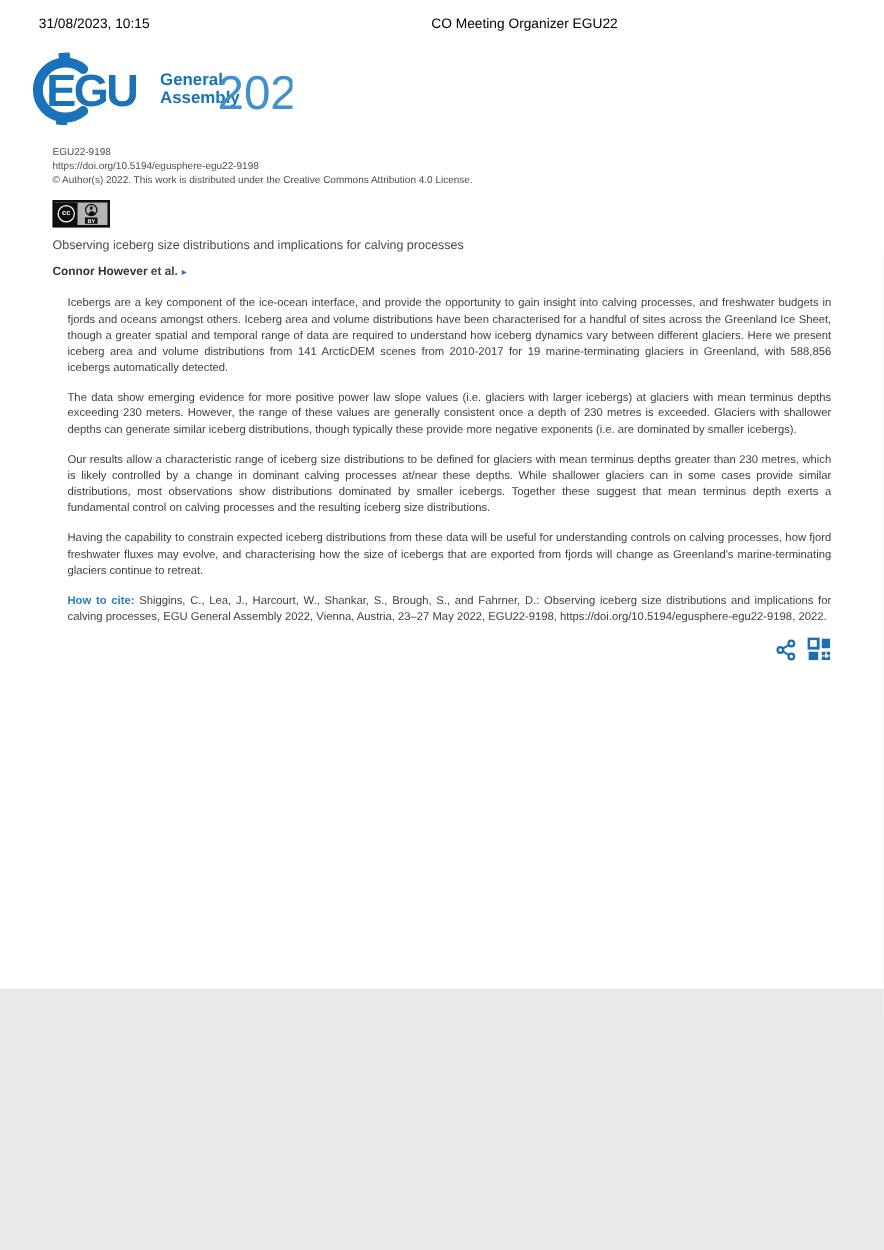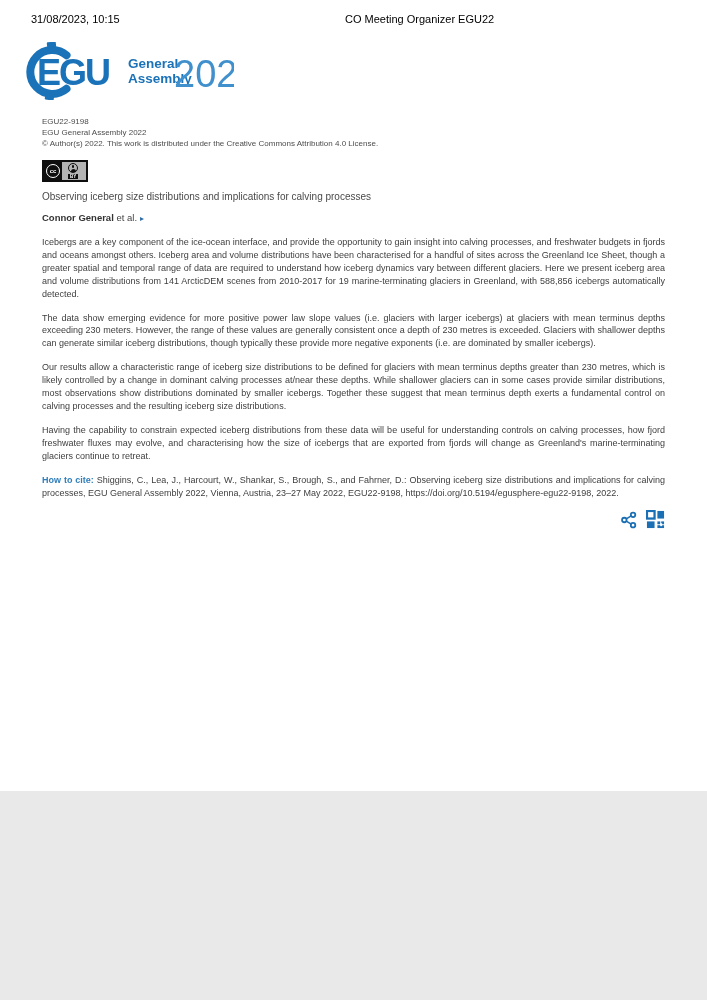--- a/index.html
+++ b/index.html
@@ -85,6 +85,7 @@
 
   <div class="meta">
     <div>EGU22-9198</div>
+    <div>https://doi.org/10.5194/egusphere-egu22-9198</div>
     <div>EGU General Assembly 2022</div>
     <div>© Author(s) 2022. This work is distributed under the Creative Commons Attribution 4.0 License.</div>
   </div>

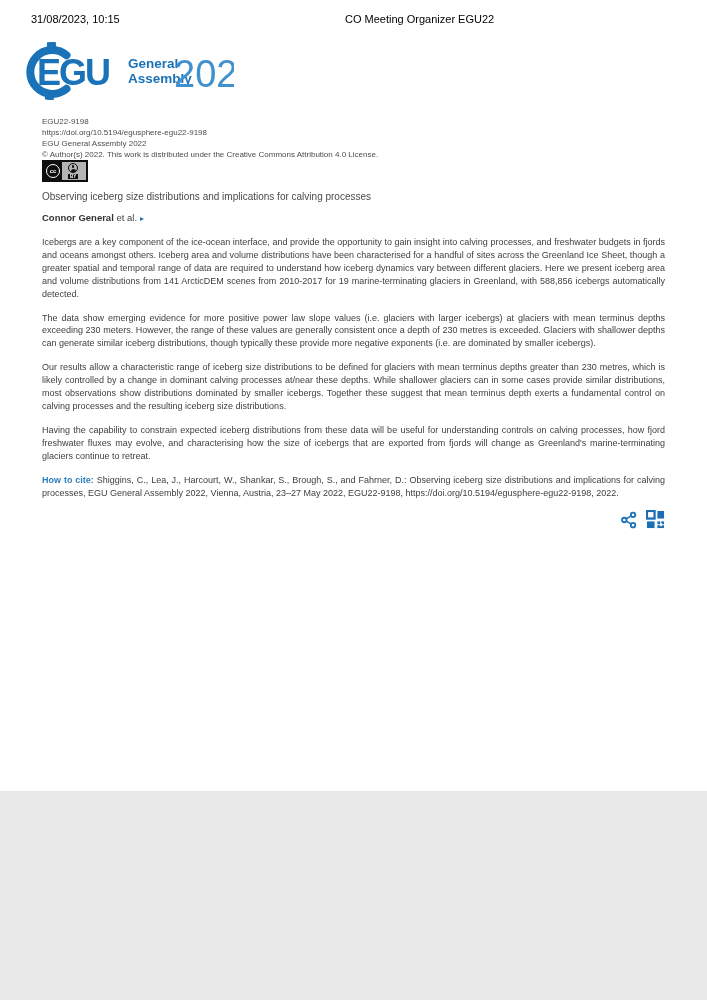--- a/index.html
+++ b/index.html
@@ -86,7 +86,6 @@
   <div class="meta">
     <div>EGU22-9198</div>
     <div>https://doi.org/10.5194/egusphere-egu22-9198</div>
-    <div>EGU General Assembly 2022</div>
     <div>© Author(s) 2022. This work is distributed under the Creative Commons Attribution 4.0 License.</div>
   </div>
 

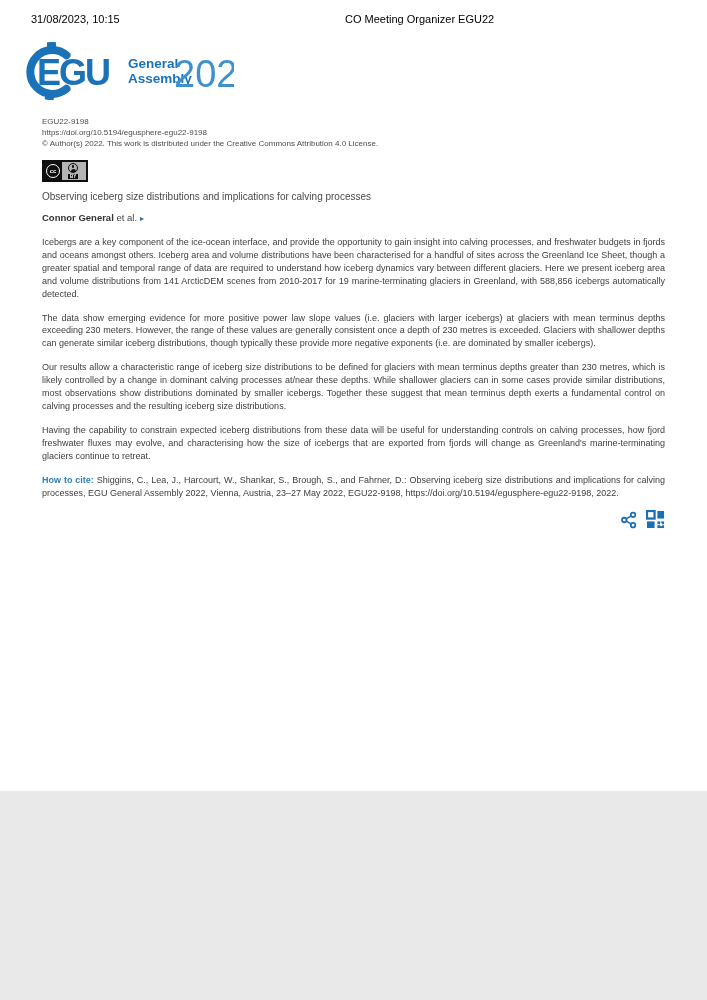--- a/index.html
+++ b/index.html
@@ -106,7 +106,7 @@
     <h1 class="title">Observing iceberg size distributions and implications for calving processes</h1>
 
     <div class="authors">
-      <span class="name">Connor General</span>
+      <span class="name">Connor However</span>
       <span class="etal">et al.</span><span class="expander">▸</span>
     </div>
 

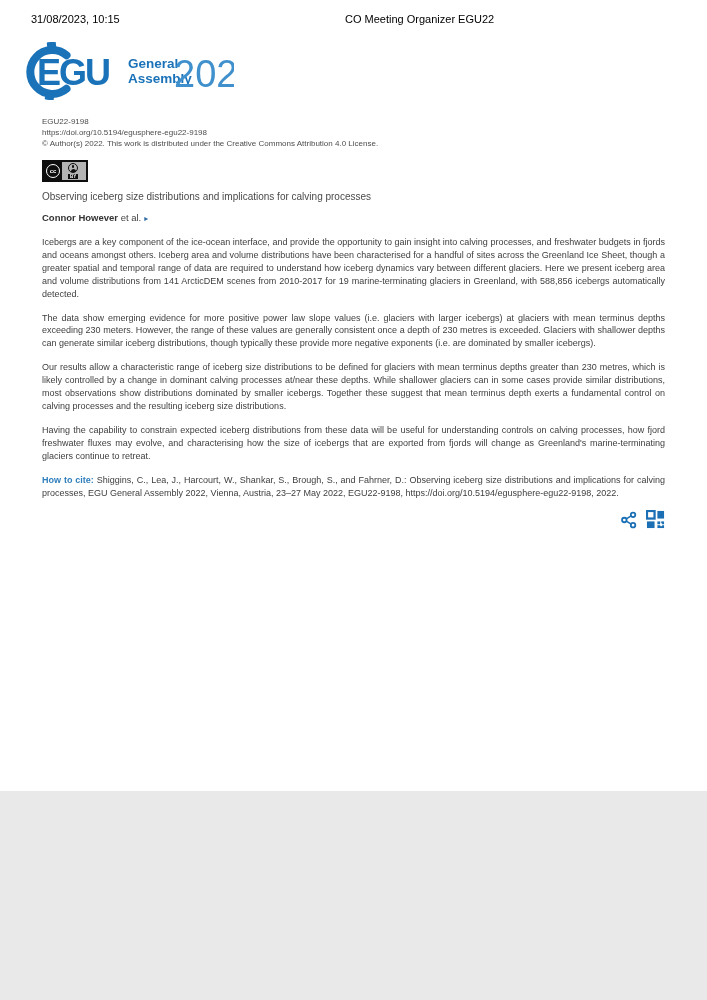--- a/index.html
+++ b/index.html
@@ -54,7 +54,7 @@
   .title{font-size:10px;font-weight:400;color:#4a4a4a;margin:0 0 7px 0;line-height:17px;}
   .authors{font-size:9.5px;color:#333;margin:0 0 13px 0;}
   .authors .name{font-weight:bold;}
-  .authors .etal{font-weight:400;color:#444;}
+  .authors .etal{font-weight:700;color:#444;}
   .expander{color:#2e6da4;font-size:8px;margin-left:3px;}
   p.body{font-size:9px;line-height:12.9px;text-align:justify;margin:0 0 11px 0;color:#3e3e3e;}
   .cite-label{color:#2e7ebc;font-weight:bold;}

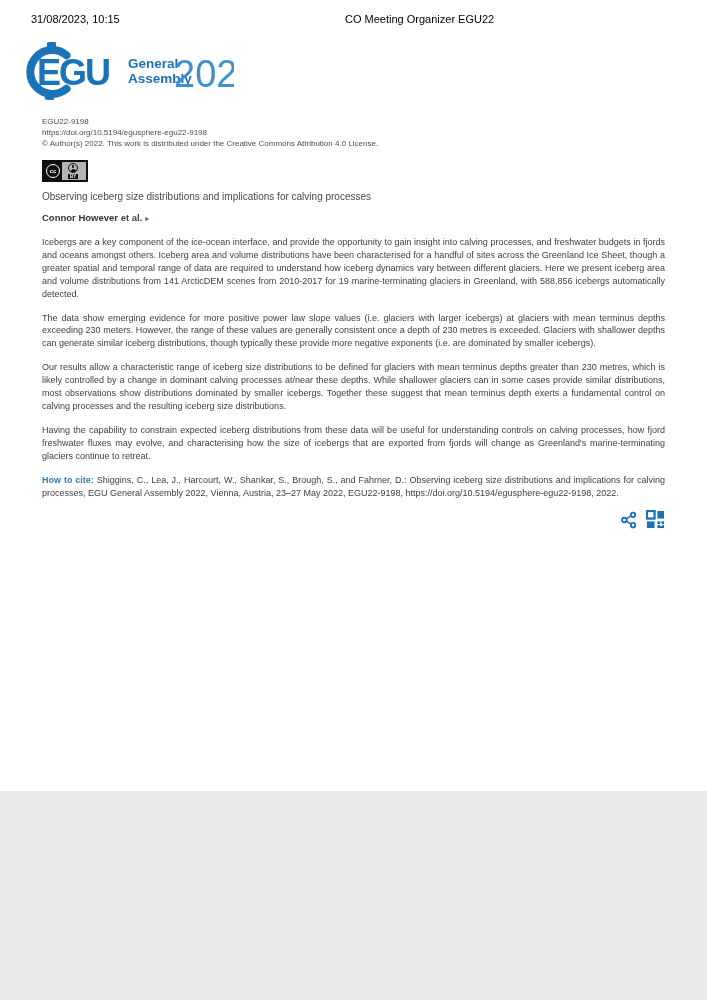--- a/index.html
+++ b/index.html
@@ -56,7 +56,7 @@
   .authors .name{font-weight:bold;}
   .authors .etal{font-weight:700;color:#444;}
   .expander{color:#2e6da4;font-size:8px;margin-left:3px;}
-  p.body{font-size:9px;line-height:12.9px;text-align:justify;margin:0 0 11px 0;color:#3e3e3e;}
+  p.body{font-size:9px;line-height:12.9px;text-align:justify;margin:0 0 11px 12px;color:#3e3e3e;}
   .cite-label{color:#2e7ebc;font-weight:bold;}
   .actions{display:flex;justify-content:flex-end;align-items:center;gap:8px;margin-top:6px;}
   .actions svg{display:block;}

